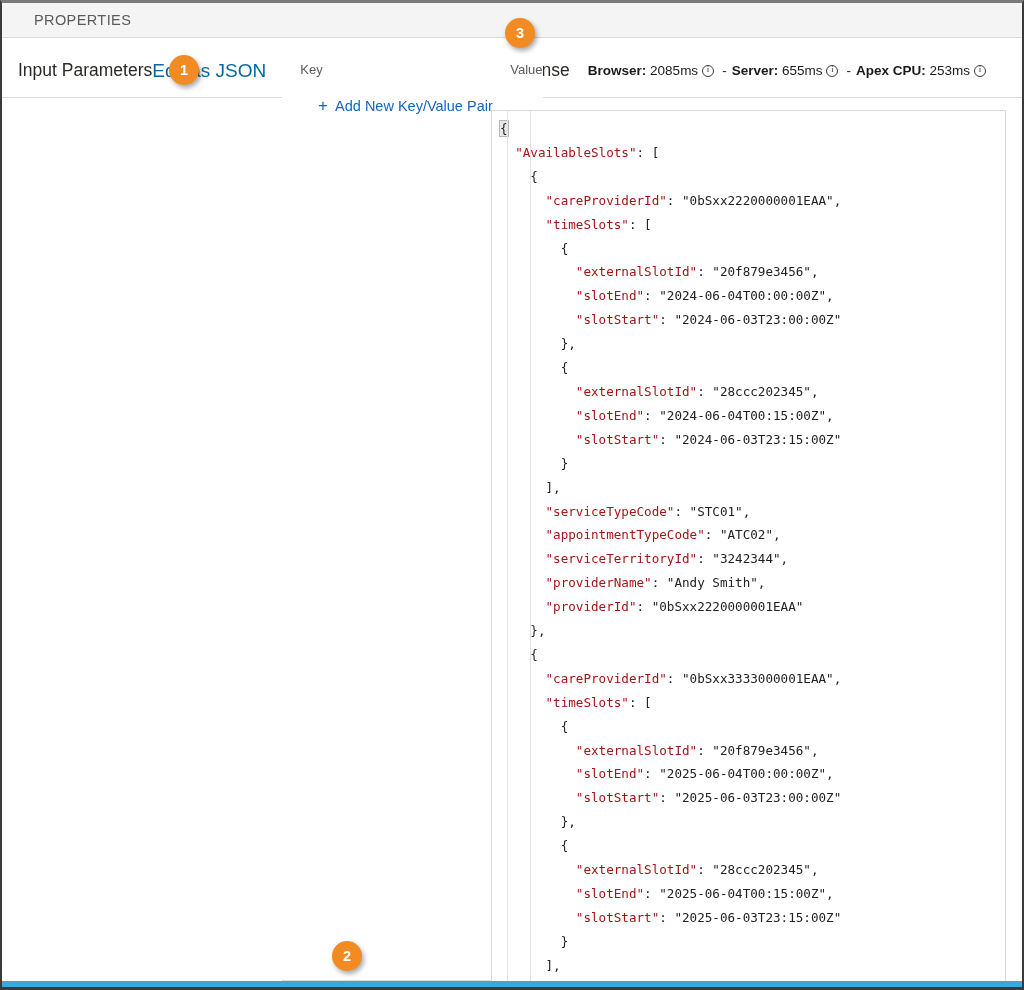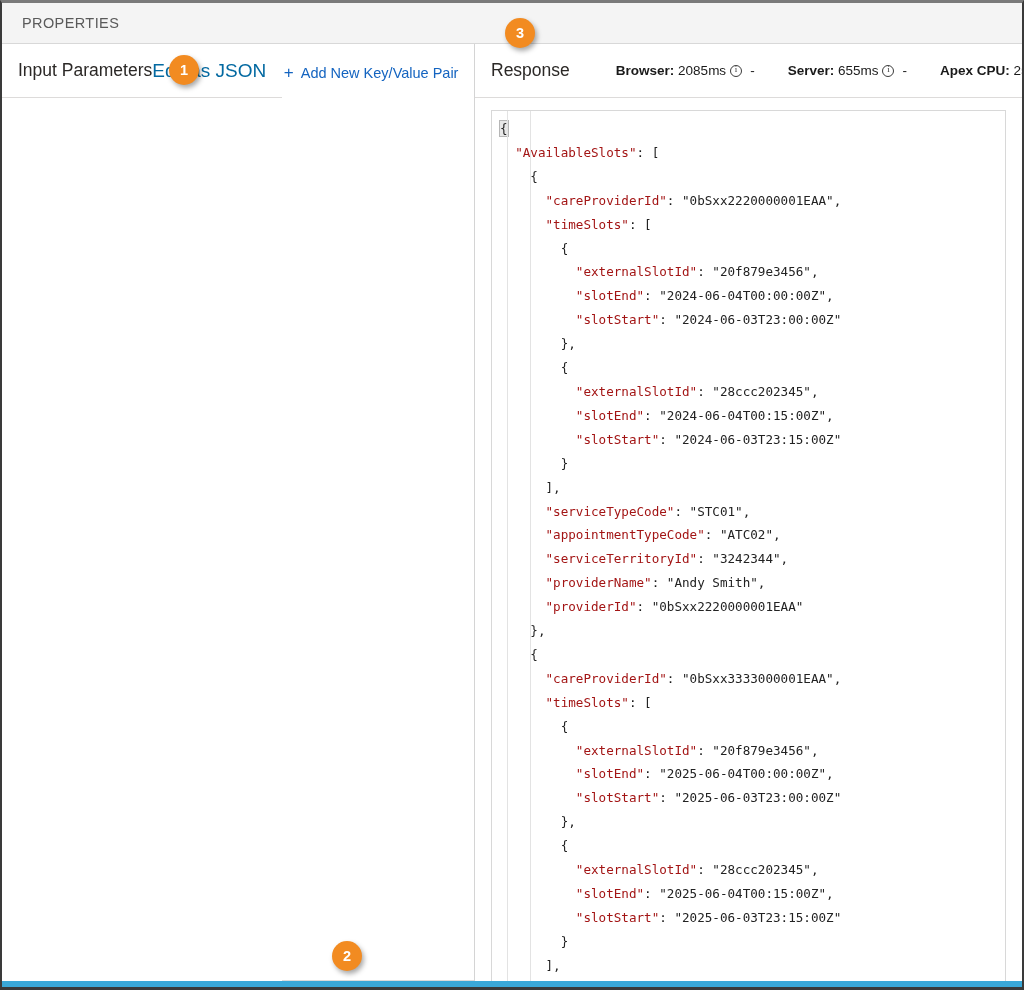--- a/index.html
+++ b/index.html
@@ -35,12 +35,12 @@
   
   .tabbar {
     position: relative;
-    height: 41px;
+    height: 35px;
     background: #f4f4f4;
     border-bottom: 1px solid #d8d8d8;
     display: flex;
     align-items: center;
-    padding-left: 2px;
+    padding-left: 14px;
   }
   .tab {
     position: relative;

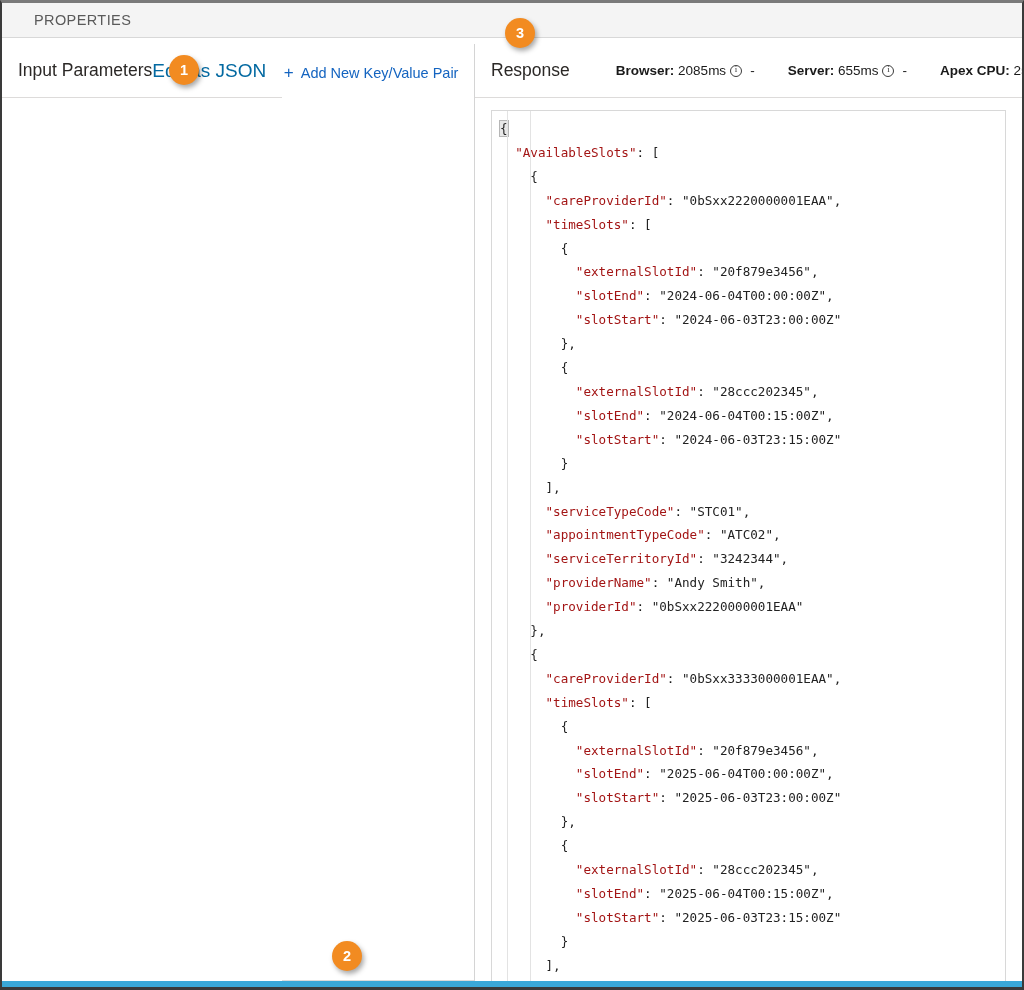--- a/index.html
+++ b/index.html
@@ -298,6 +298,10 @@
       </div>
 
       <div class="params-body">
+        <div class="kv-head">
+          <div class="col-key">Key</div>
+          <div class="col-val">Value</div>
+        </div>
 
         <div class="add-row">
           <span class="add-link">

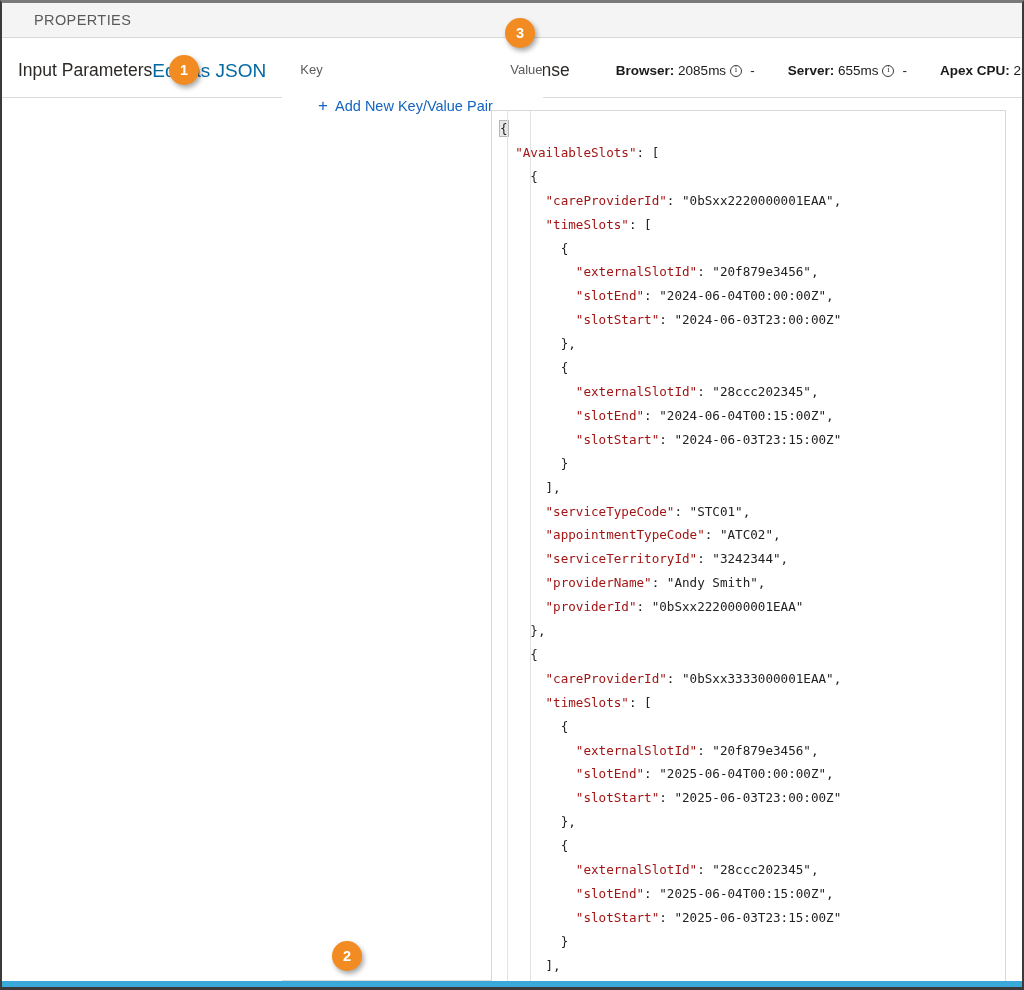--- a/index.html
+++ b/index.html
@@ -187,7 +187,7 @@
     align-items: center;
     white-space: nowrap;
   }
-  .perf b { font-weight: bold; margin-left: 28px; }
+  .perf b { font-weight: bold; }
   .info-icon {
     display: inline-block;
     width: 12px; height: 12px;

